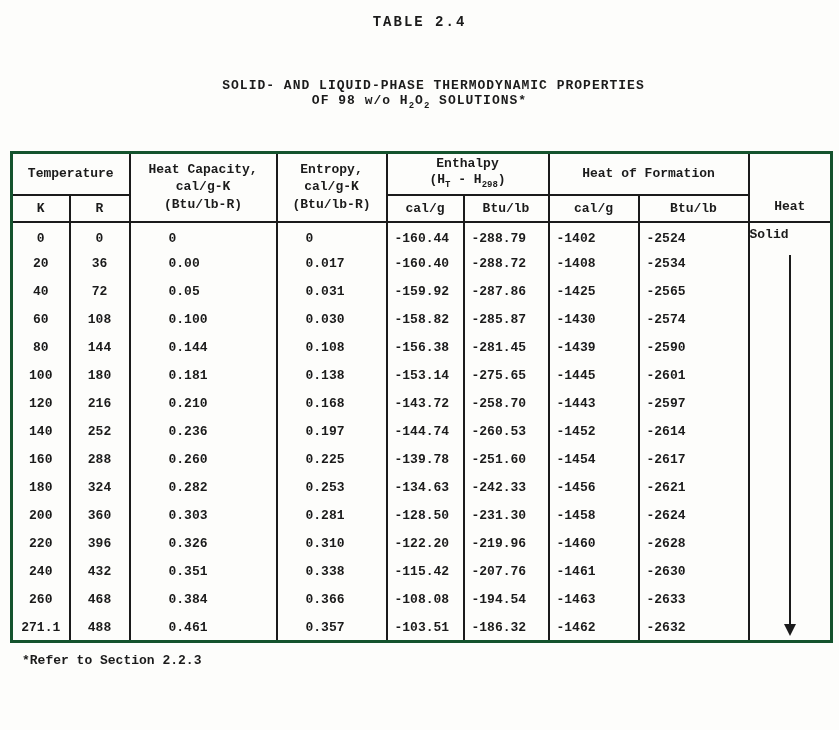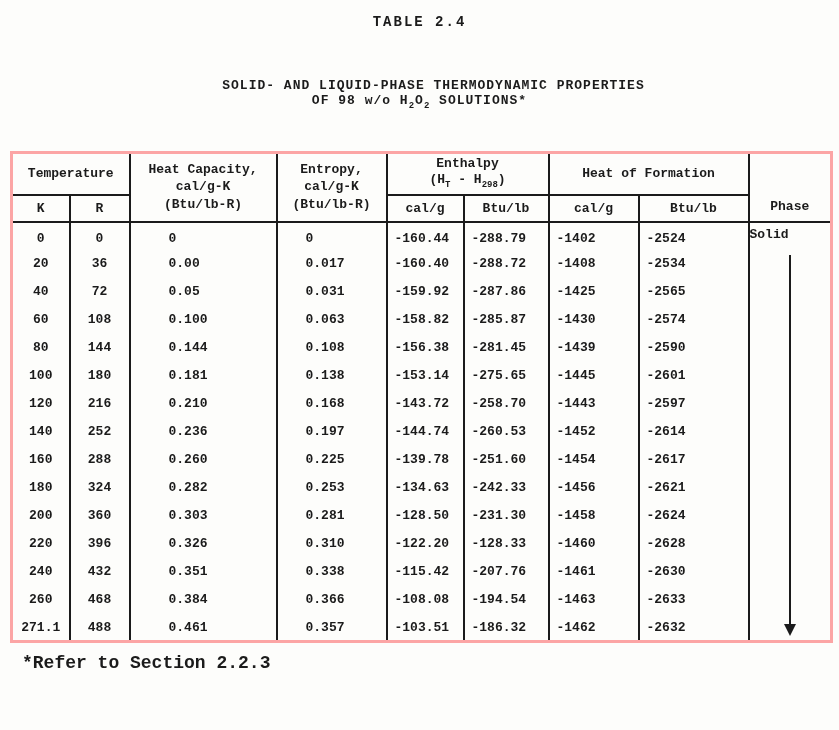--- a/index.html
+++ b/index.html
@@ -30,7 +30,7 @@
     table-layout: fixed;
     width: 820px;
     margin: 40px 0 8px 10px;
-    border: 3px solid #fca5a5;
+    border: 3px solid #14532d;
     font-size: 13px; font-weight: 700;
   }
   thead th {

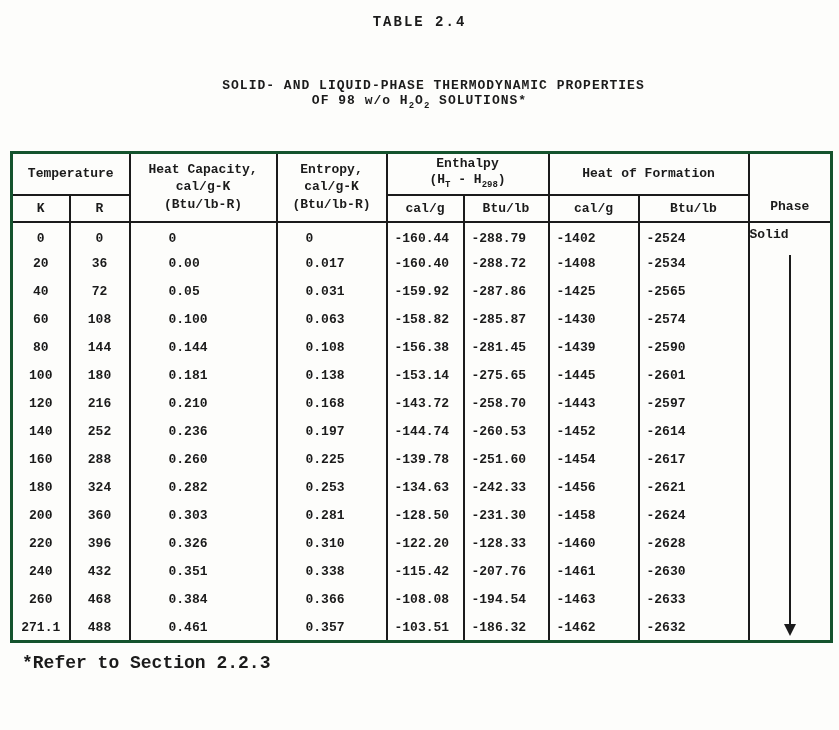--- a/index.html
+++ b/index.html
@@ -126,7 +126,7 @@
           <div><span>(H</span><sub>T</sub><span> - H</span><sub>298</sub><span>)</span></div>
         </th>
         <th colspan="2">Heat of Formation</th>
-        <th rowspan="2" class="phase-h">Phase</th>
+        <th rowspan="2" class="phase-h">Heat</th>
       </tr>
       <tr class="subrow">
         <th>K</th>

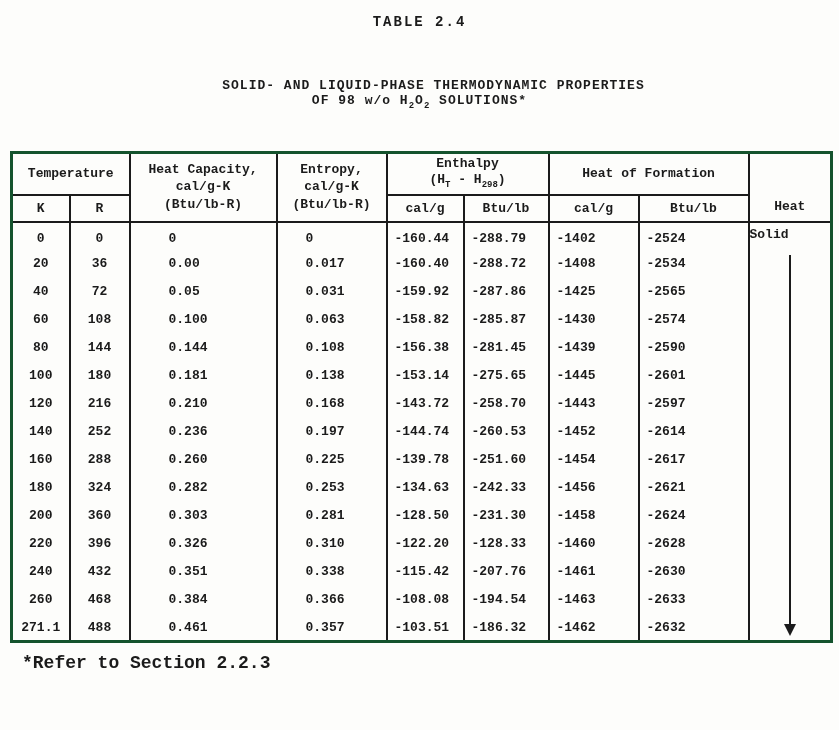--- a/index.html
+++ b/index.html
@@ -176,7 +176,7 @@
           <td class="c0">60</td>
           <td class="c1">108</td>
           <td class="c2">0.100</td>
-          <td class="c3">0.063</td>
+          <td class="c3">0.030</td>
           <td class="c4">-158.82</td>
           <td class="c5">-285.87</td>
           <td class="c6">-1430</td>

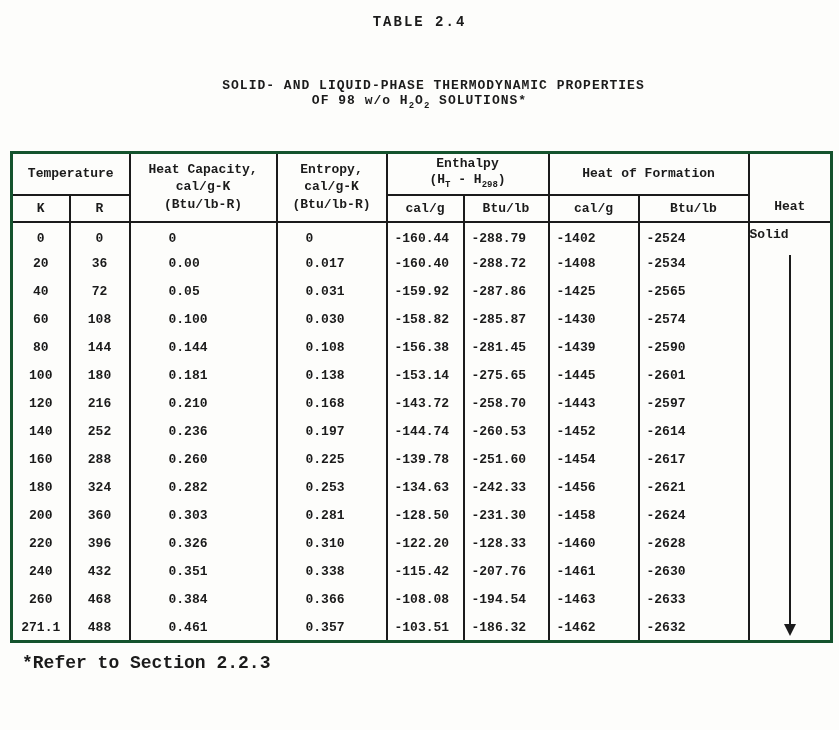--- a/index.html
+++ b/index.html
@@ -258,7 +258,7 @@
           <td class="c2">0.326</td>
           <td class="c3">0.310</td>
           <td class="c4">-122.20</td>
-          <td class="c5">-128.33</td>
+          <td class="c5">-219.96</td>
           <td class="c6">-1460</td>
           <td class="c7">-2628</td>
         </tr>

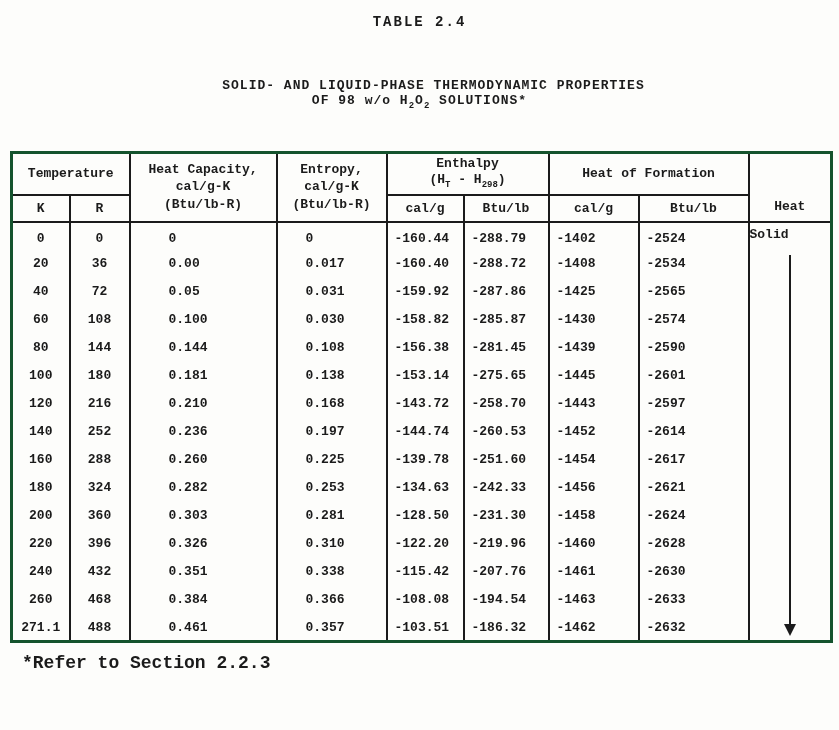--- a/index.html
+++ b/index.html
@@ -86,7 +86,7 @@
 
   .footnote {
     margin: 10px 0 0 22px;
-    font-size: 18px; font-weight: 700;
+    font-size: 13px; font-weight: 700;
   }
 </style>
 </head>

